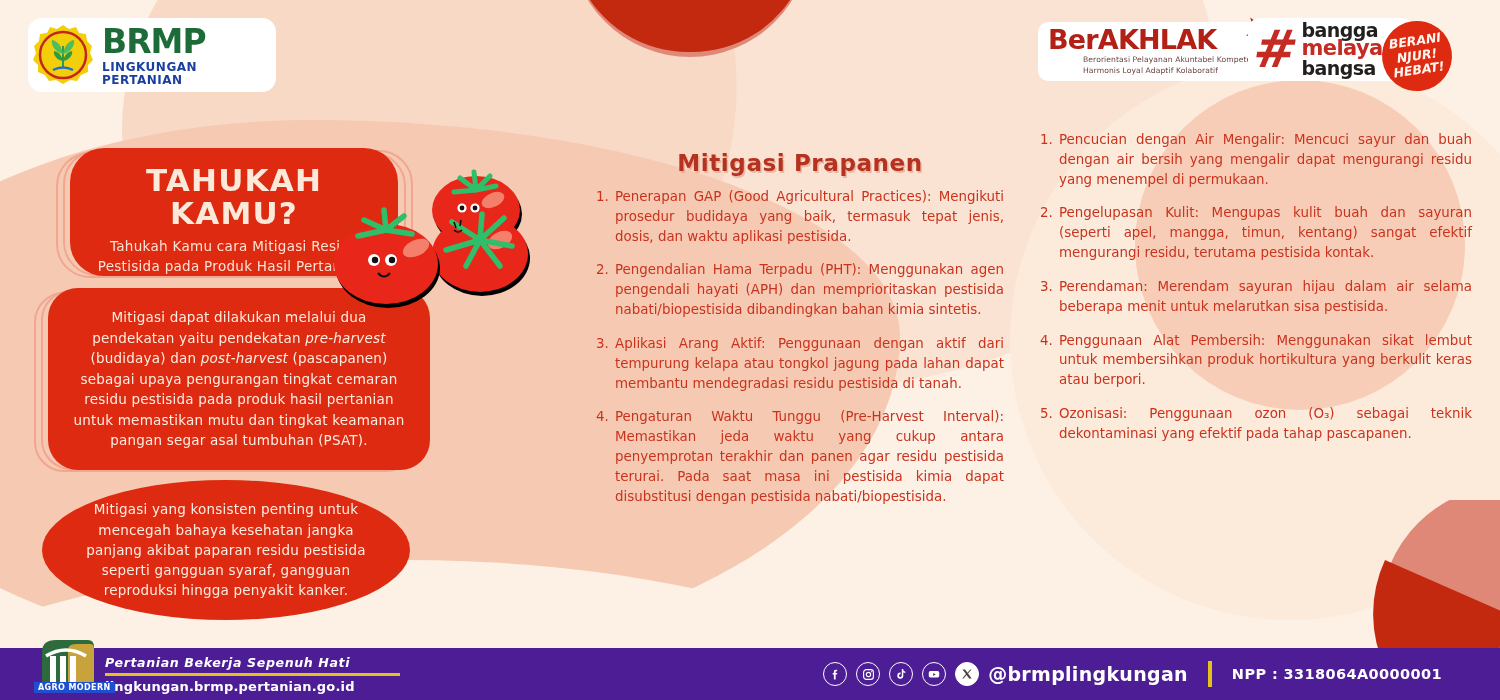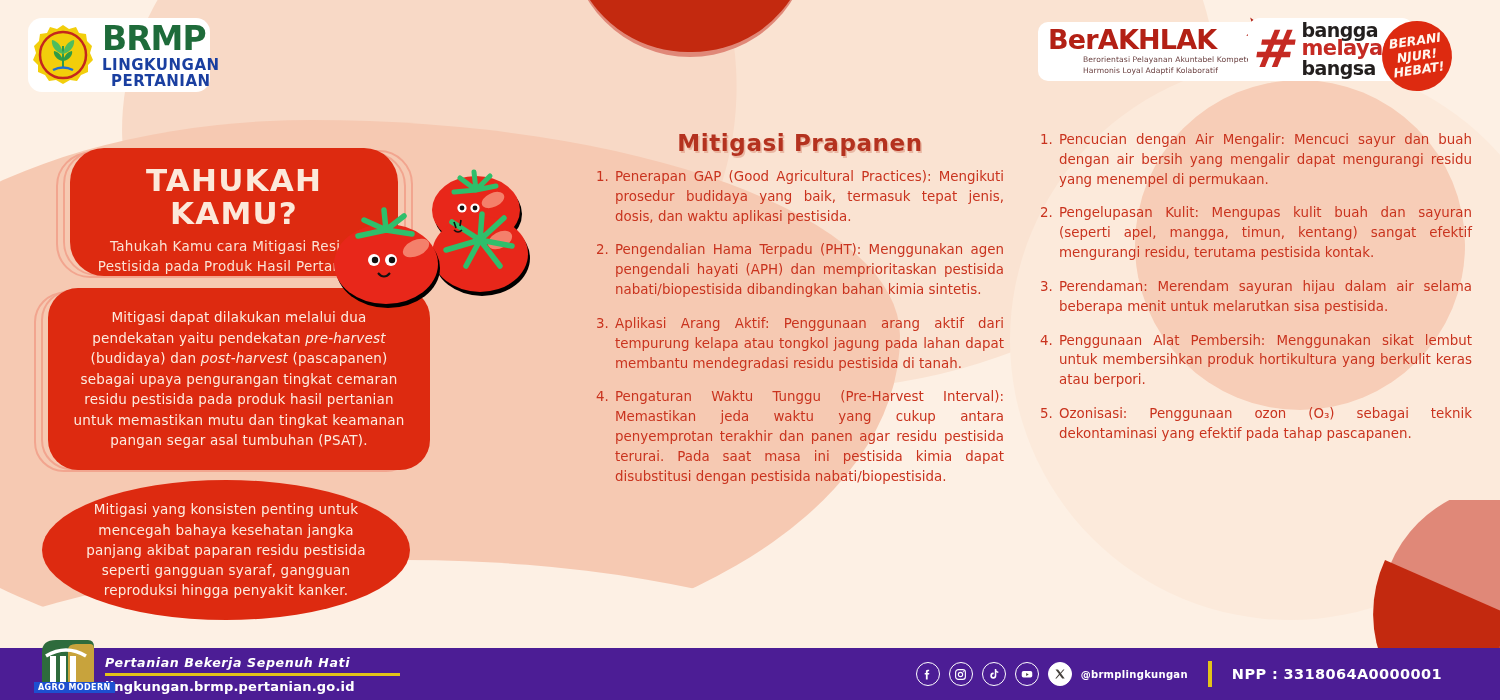--- a/index.html
+++ b/index.html
@@ -70,7 +70,7 @@
   
   .brmp-logo {
     position:absolute; left:28px; top:18px;
-    width:182px; height:74px;
+    width:248px; height:74px;
     display:flex; align-items:center; gap:8px;
     background:#FFFFFF;
     border-radius:14px;

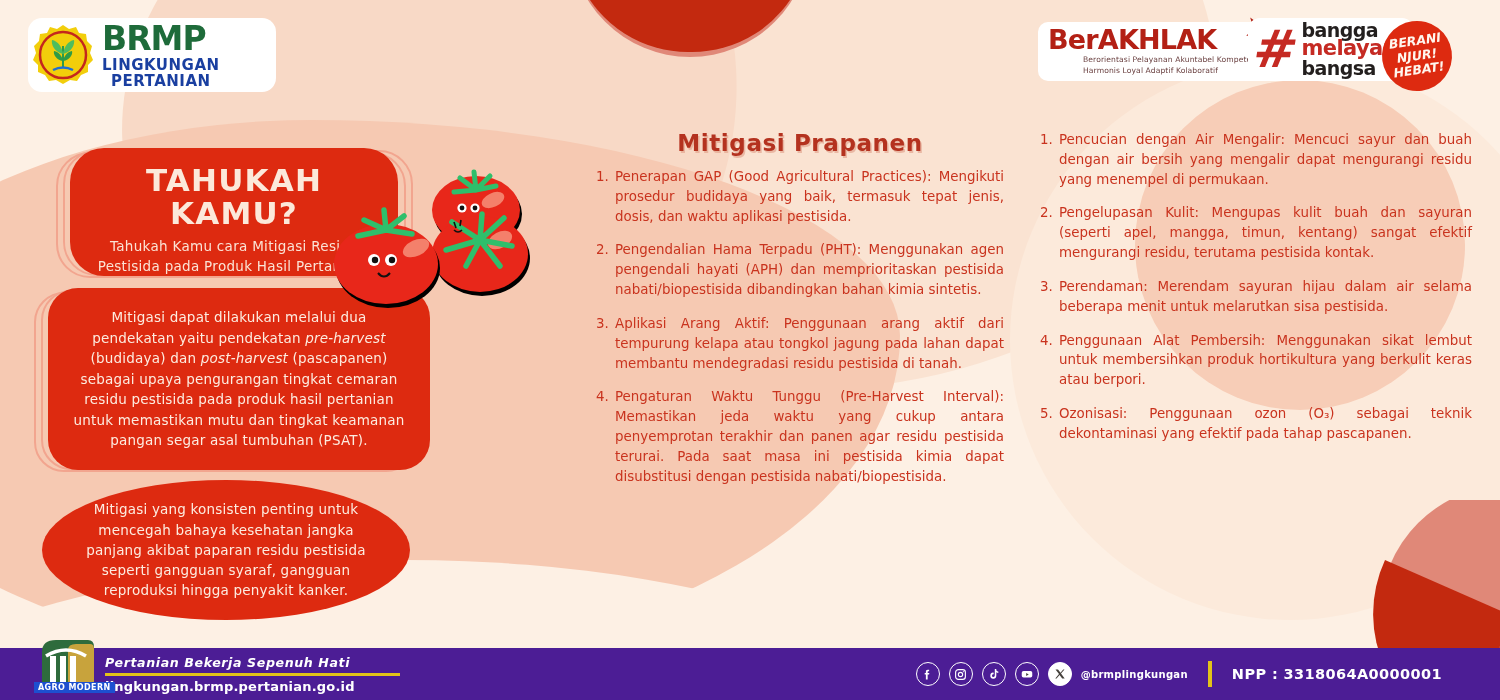--- a/index.html
+++ b/index.html
@@ -85,9 +85,8 @@
   }
   .brmp-sub1, .brmp-sub2 {
     font-family:"DejaVu Sans", sans-serif;
-    font-weight:bold; font-size:15px; color:#1A3FA0;
+    font-weight:bold; font-size:12px; color:#1A3FA0;
     letter-spacing:0.5px;
-    text-align:center;
   }
   .brmp-sub1 { margin-top:3px; }
   .brmp-sub2 { margin-top:1px; }

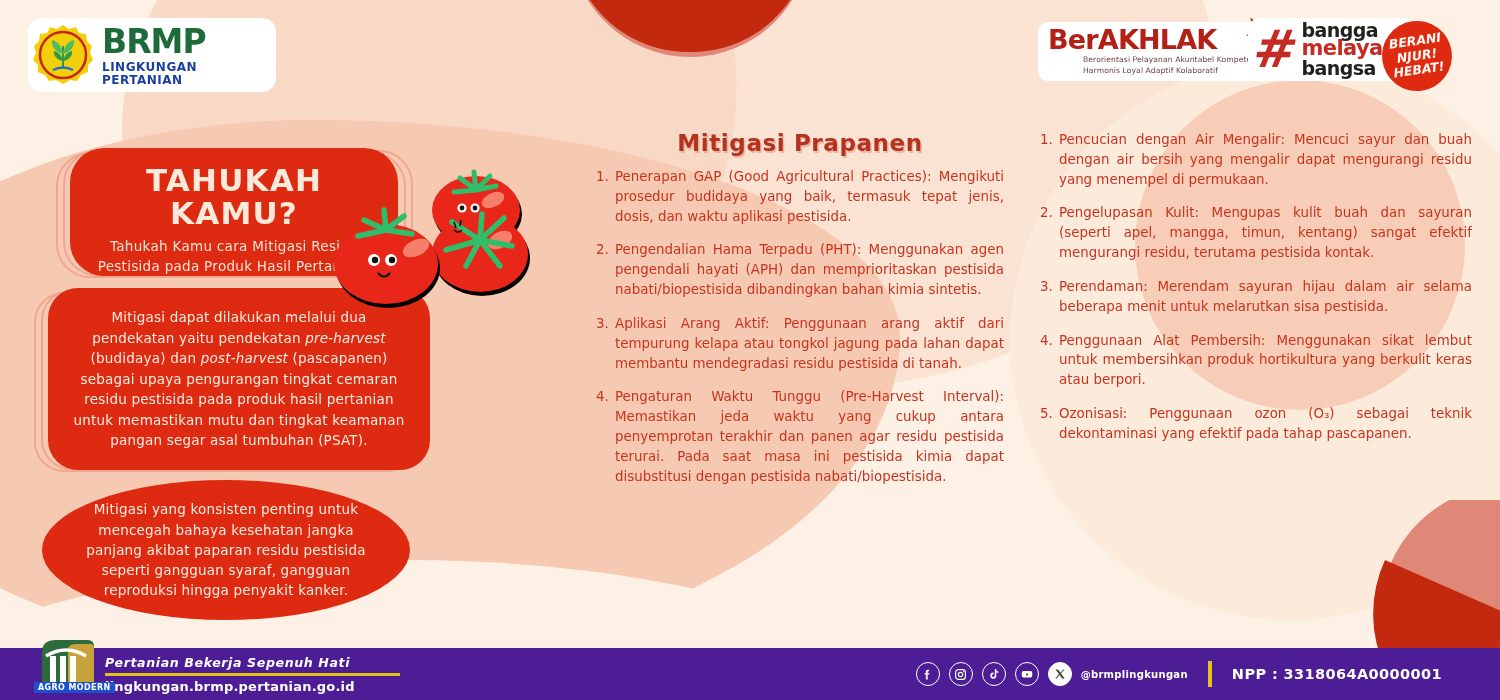--- a/index.html
+++ b/index.html
@@ -197,7 +197,7 @@
 
   
   .column { position:absolute; top:130px; }
-  #col-pre  { left:596px; width:408px; }
+  #col-pre  { left:596px; width:408px;margin-top:20px; }
   #col-post { left:1040px; width:432px; }
 
   .col-heading {

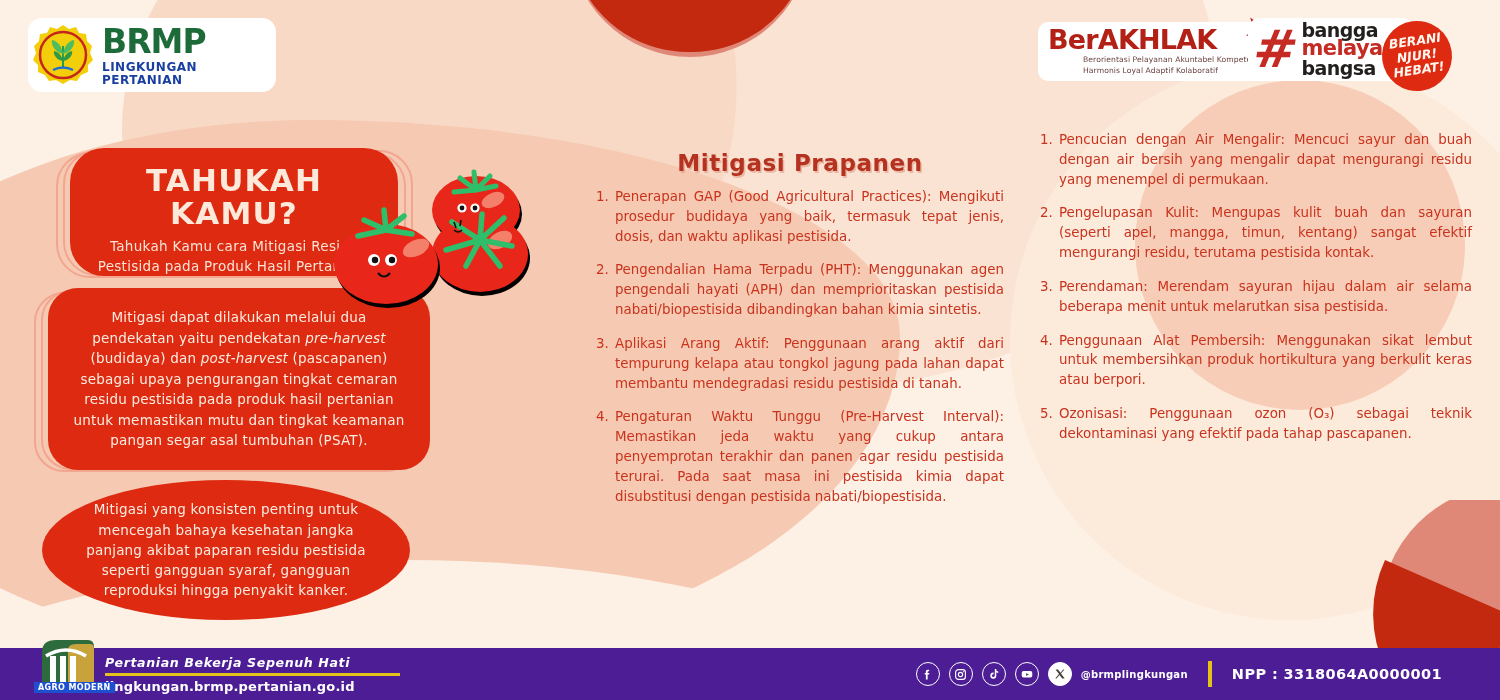--- a/index.html
+++ b/index.html
@@ -415,7 +415,7 @@
     <ol class="col-list">
       <li>Penerapan GAP (Good Agricultural Practices): Mengikuti prosedur budidaya yang baik, termasuk tepat jenis, dosis, dan waktu aplikasi pestisida.</li>
       <li>Pengendalian Hama Terpadu (PHT): Menggunakan agen pengendali hayati (APH) dan memprioritaskan pestisida nabati/biopestisida dibandingkan bahan kimia sintetis.</li>
-      <li>Aplikasi Arang Aktif: Penggunaan arang aktif dari tempurung kelapa atau tongkol jagung pada lahan dapat membantu mendegradasi residu pestisida di tanah.</li>
+      <li>Aplikasi Arang Aktif: Penggunaan dengan aktif dari tempurung kelapa atau tongkol jagung pada lahan dapat membantu mendegradasi residu pestisida di tanah.</li>
       <li>Pengaturan Waktu Tunggu (Pre-Harvest Interval): Memastikan jeda waktu yang cukup antara penyemprotan terakhir dan panen agar residu pestisida terurai. Pada saat masa ini pestisida kimia dapat disubstitusi dengan pestisida nabati/biopestisida.</li>
     </ol>
   </div>

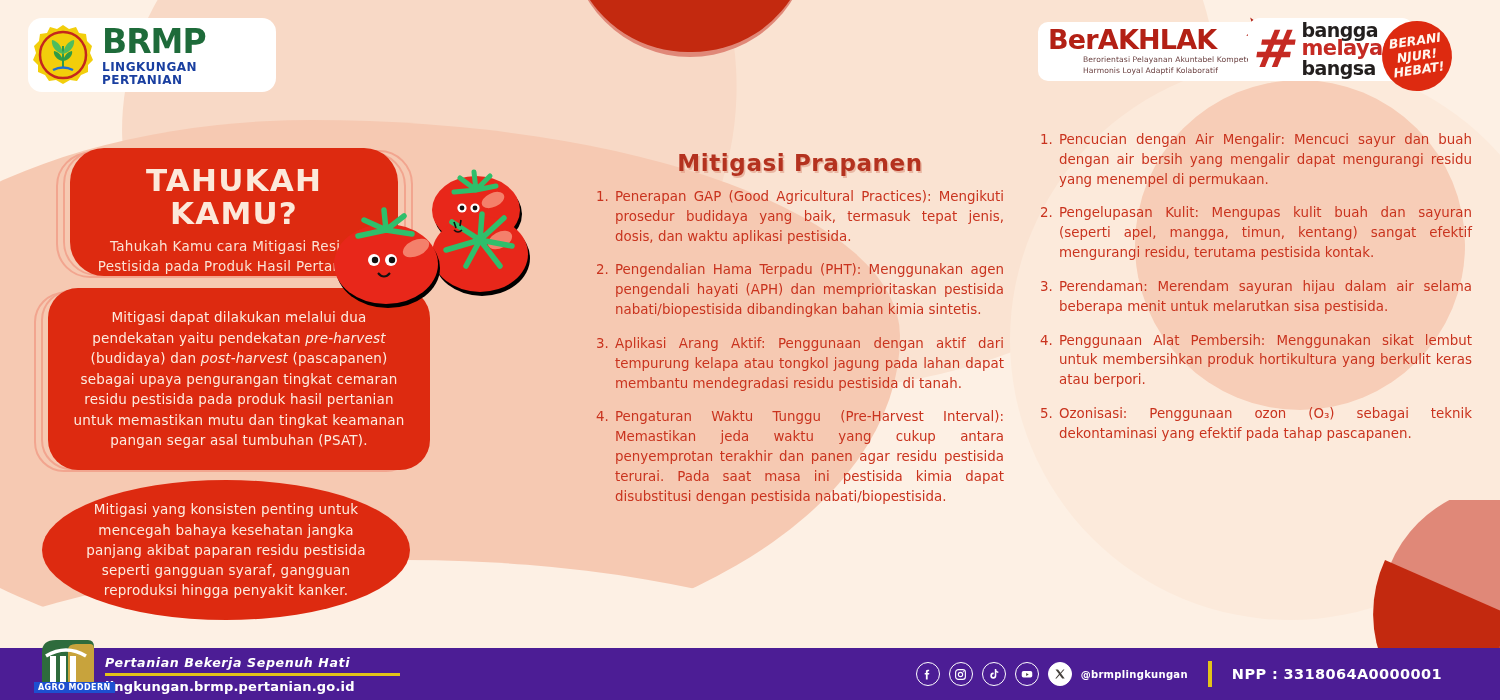--- a/index.html
+++ b/index.html
@@ -274,7 +274,7 @@
   .soc.filled { background:#FFFFFF; border-color:#FFFFFF; color:#45413C; }
   .handle {
     font-family:"DejaVu Sans", sans-serif;
-    font-weight:bold; font-size:10px; color:#FFFFFF; letter-spacing:0.3px;
+    font-weight:bold; font-size:19px; color:#FFFFFF; letter-spacing:0.3px;
   }
   .vdiv { width:4px; height:26px; background:#E3C319; margin:0 11px; }
   .npp {

